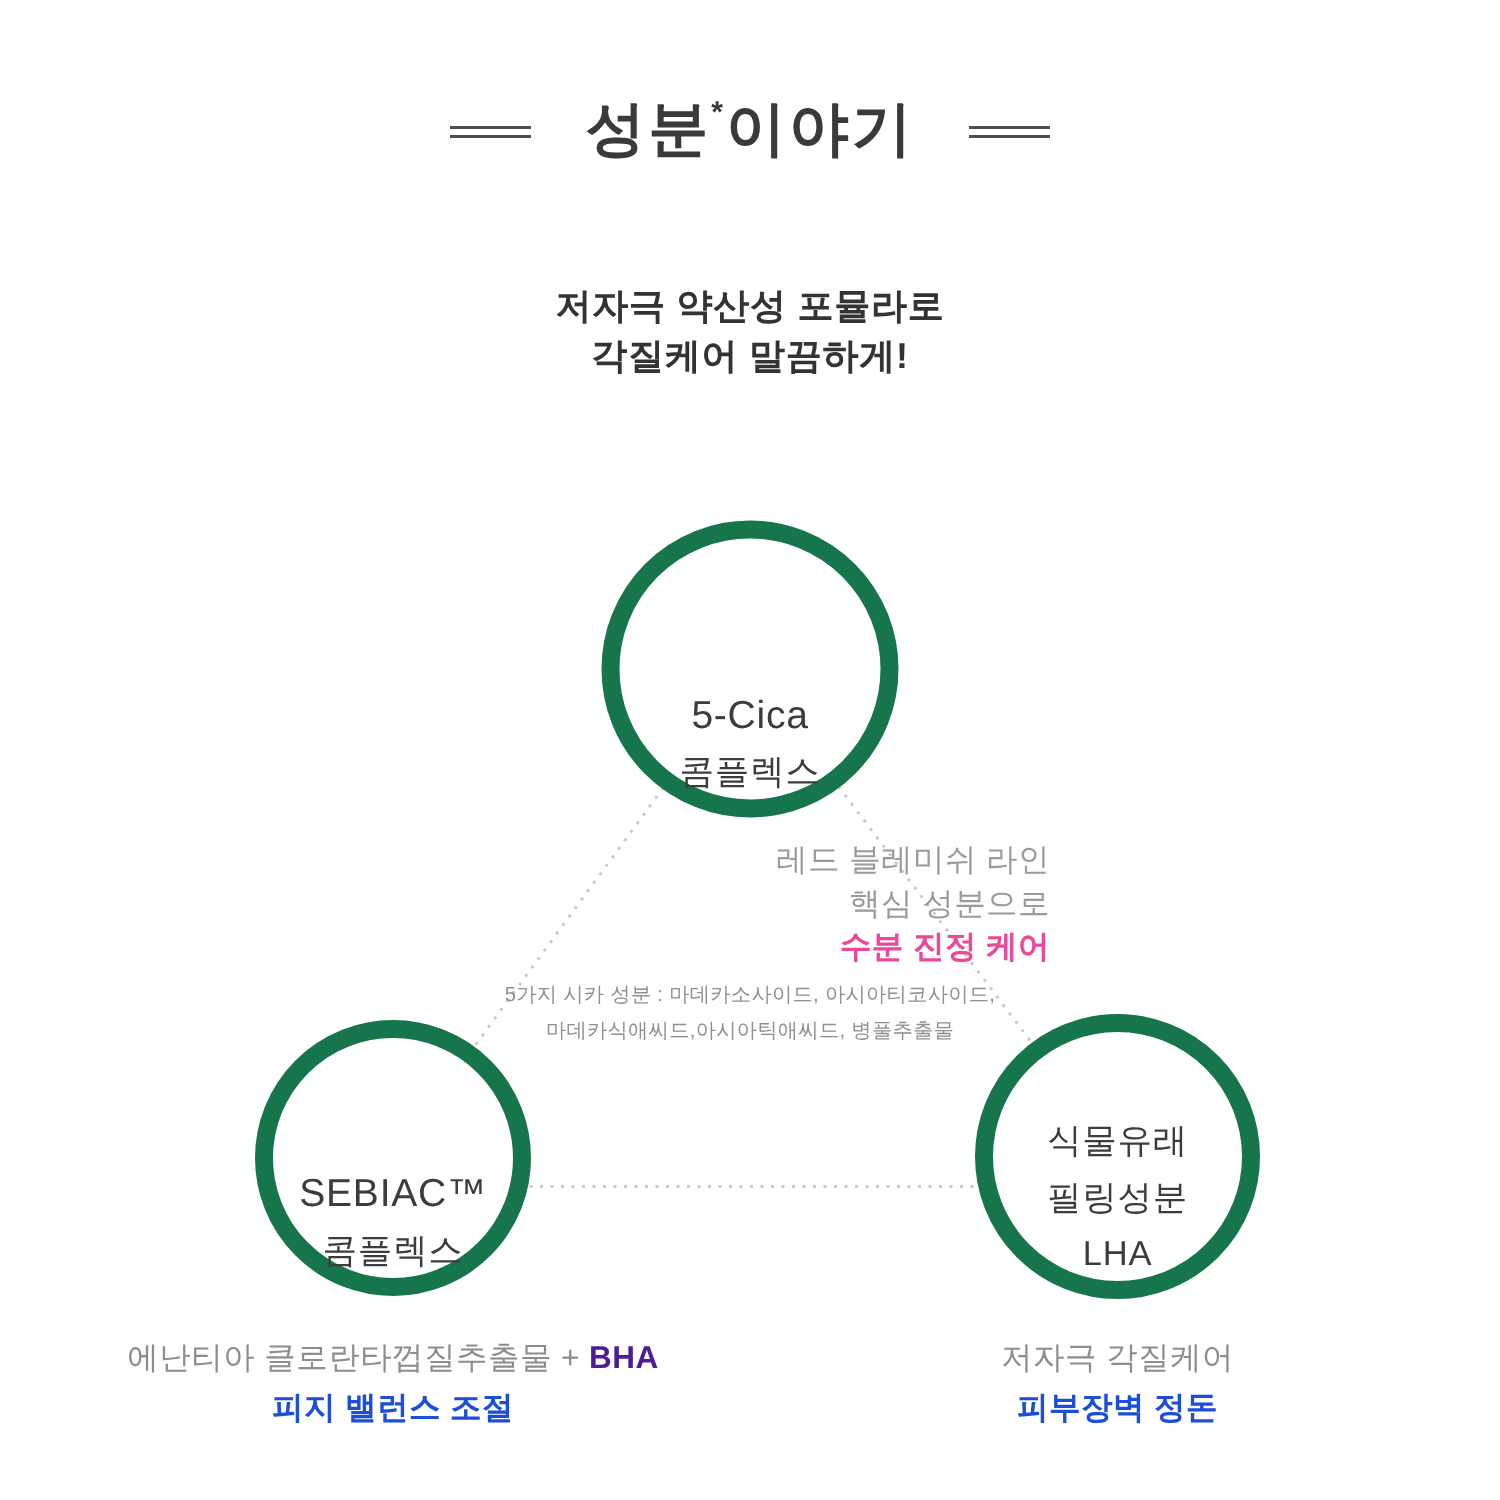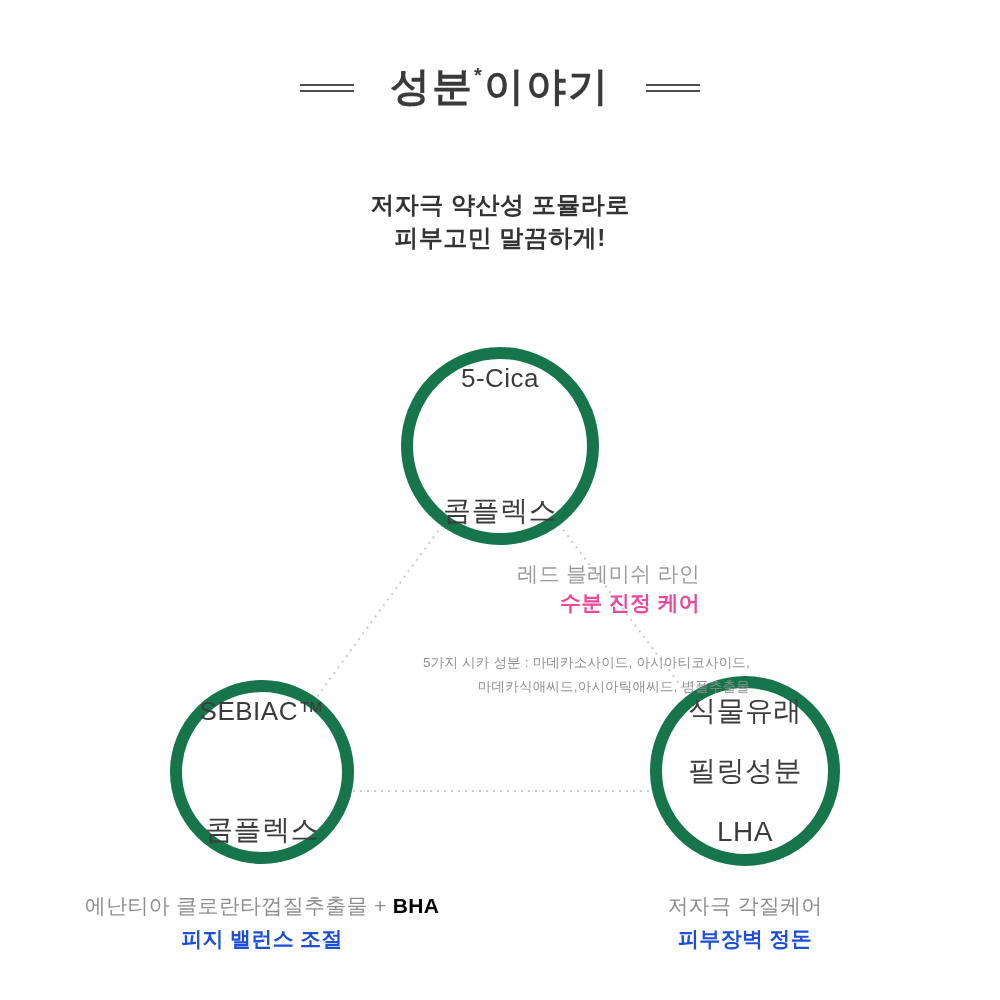--- a/index.html
+++ b/index.html
@@ -143,7 +143,7 @@
 
   <div class="subtitle">
     <div>저자극 약산성 포뮬라로</div>
-    <div>피부고민 말끔하게!</div>
+    <div>각질케어 말끔하게!</div>
   </div>
 
   <svg class="triangle" width="1000" height="1000">

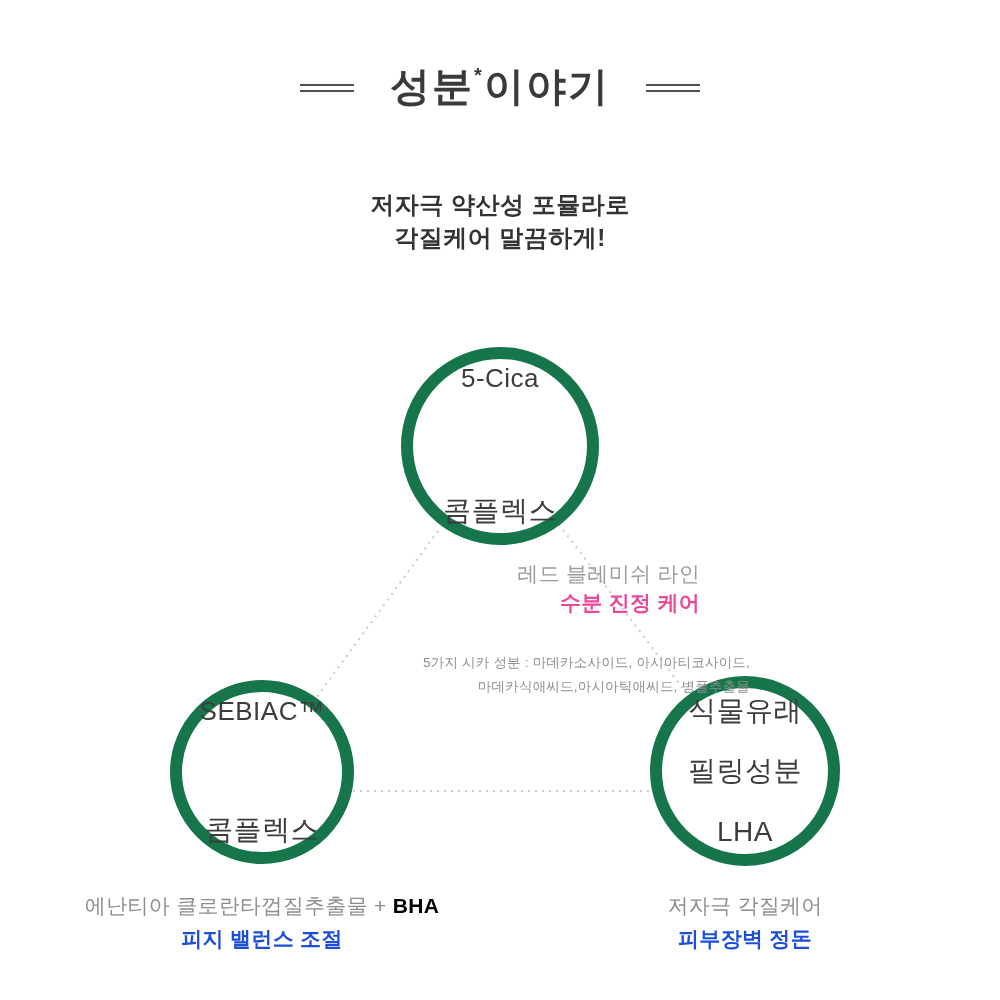--- a/index.html
+++ b/index.html
@@ -75,7 +75,7 @@
     display: flex;
     flex-direction: column;
     align-items: center;
-    justify-content: space-between;
+    justify-content: flex-end;
     text-align: center;
     color: #3c3c3c;
     font-weight: 500;

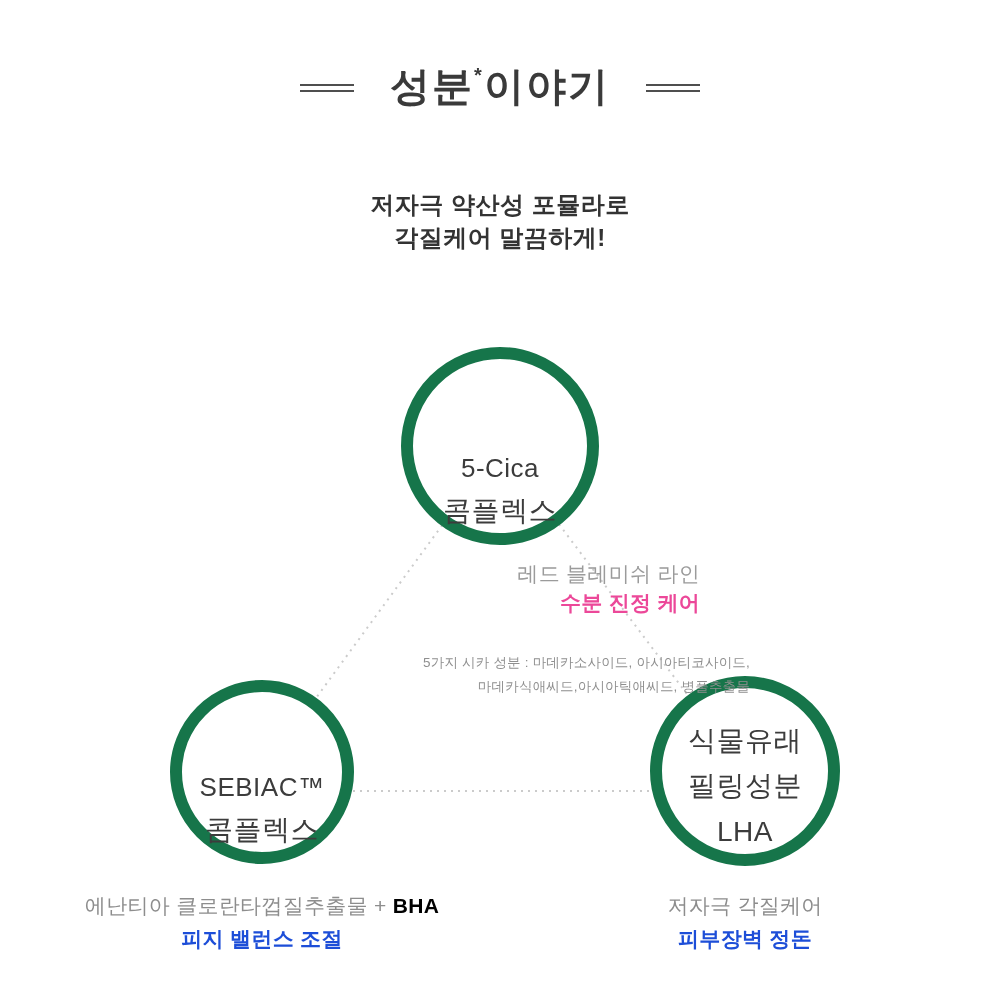--- a/index.html
+++ b/index.html
@@ -84,7 +84,7 @@
   .circle-left  { left: 170px; top: 680px; width: 184px; height: 184px; }
   .circle-right { left: 650px; top: 676px; width: 190px; height: 190px; }
   .c-line-lg { font-size: 26px; line-height: 1.5; letter-spacing: 0.5px; }
-  .c-line    { font-size: 28px; line-height: 1.62; letter-spacing: 0.5px; }
+  .c-line    { font-size: 23px; line-height: 1.62; letter-spacing: 0.5px; }
 
   
   .center-text {

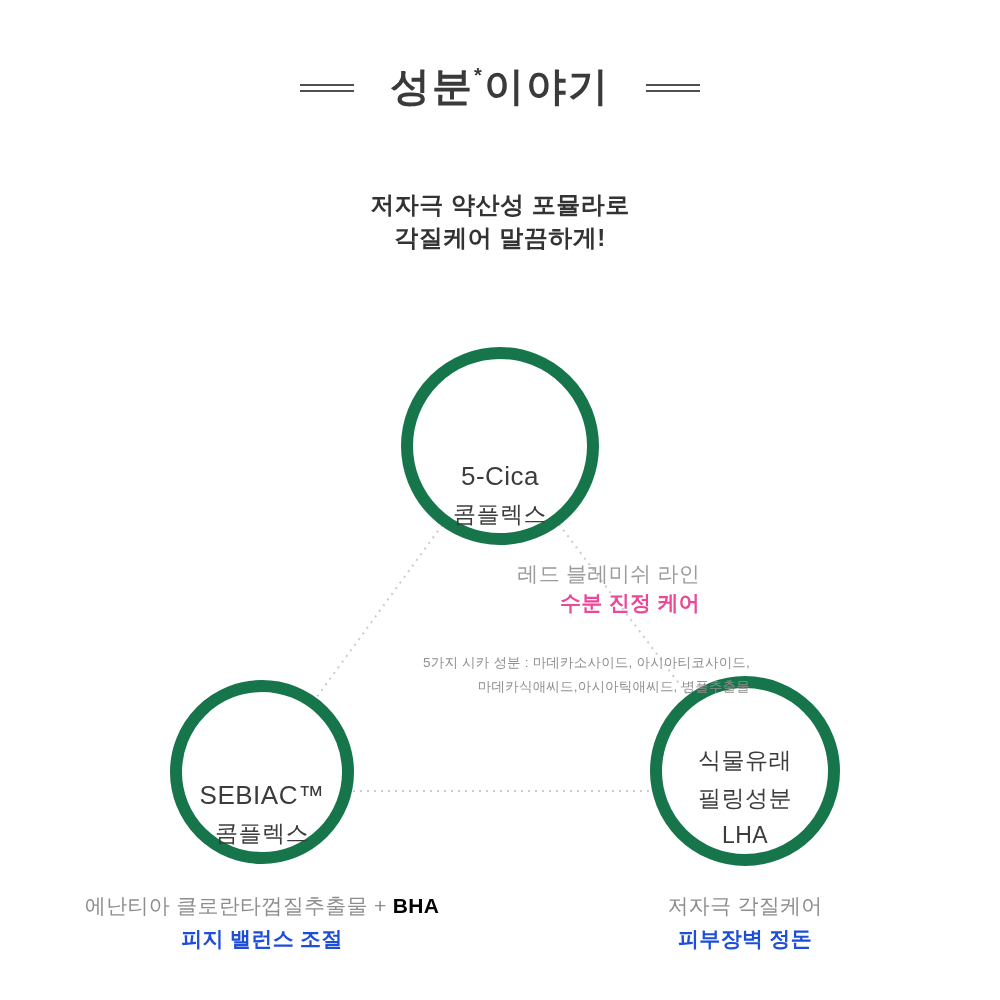--- a/index.html
+++ b/index.html
@@ -170,6 +170,7 @@
 
   <div class="center-text">
     <div>레드 블레미쉬 라인</div>
+    <div>핵심 성분으로</div>
     <div class="emph">수분 진정 케어</div>
   </div>
 

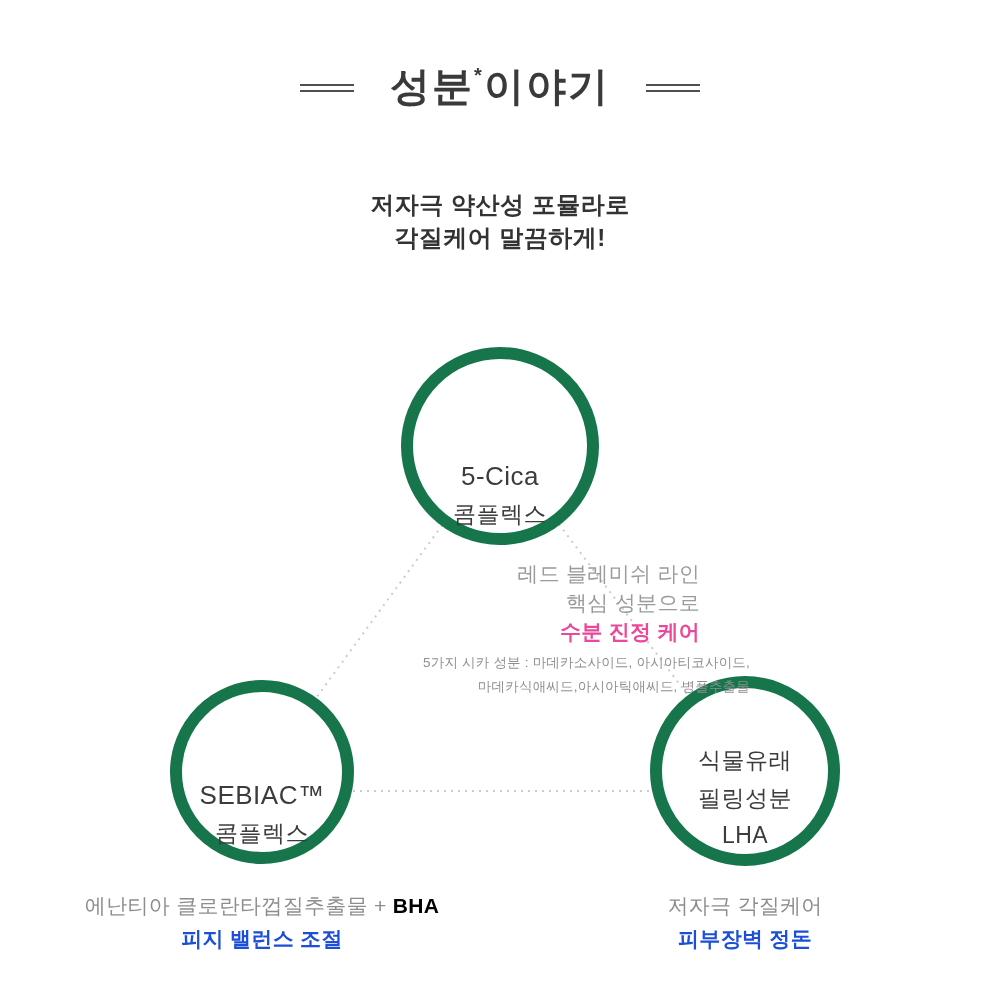--- a/index.html
+++ b/index.html
@@ -107,7 +107,7 @@
     top: 651px; left: 250px;
     width: 500px;
     z-index: 2;
-    text-align: right;
+    text-align: center;
     font-size: 13.5px;
     color: #8f8f8f;
     line-height: 1.8;

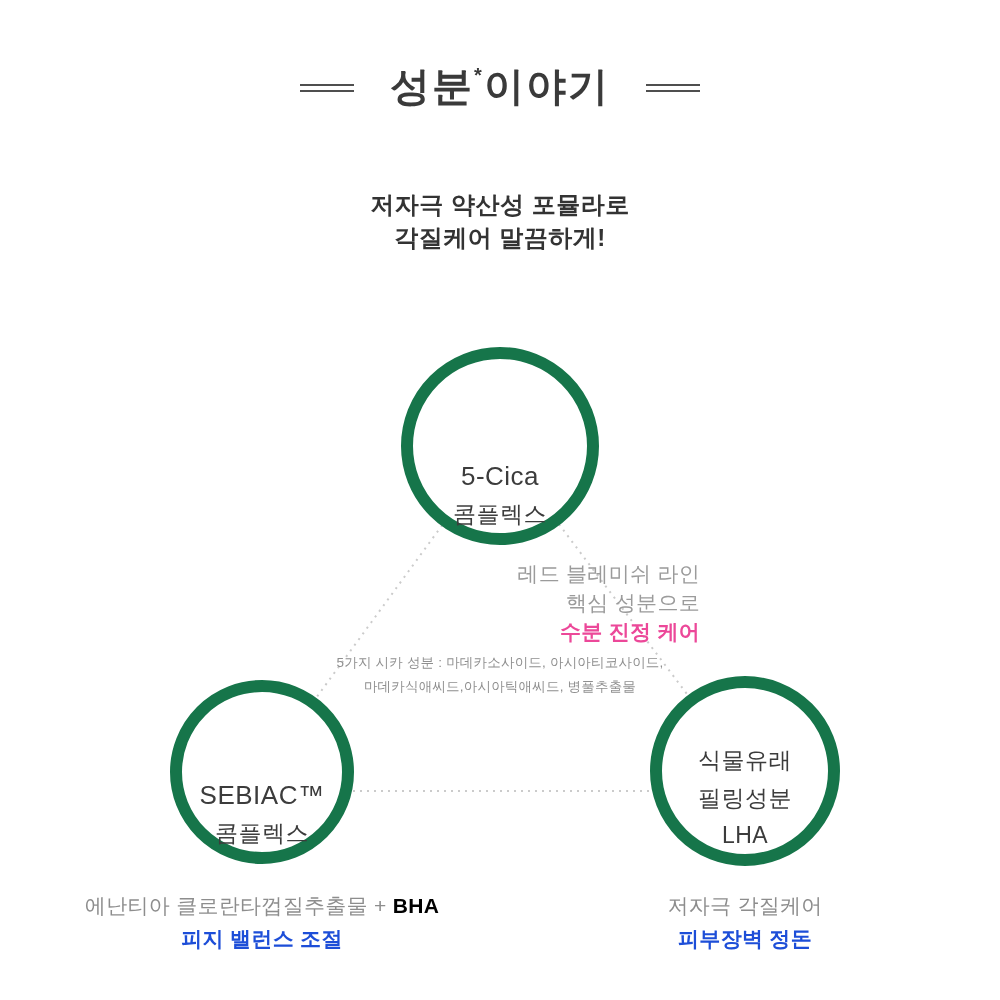--- a/index.html
+++ b/index.html
@@ -127,7 +127,7 @@
   }
   .caption-left  { left: 62px; }
   .caption-right { left: 545px; }
-  .caption .bold { font-weight: 700; color: #000000; }
+  .caption .bold { font-weight: 700; color: #4c1d95; }
   .caption .cap-line2 { font-weight: 700; color: #1d4ed8; }
 </style>
 </head>

